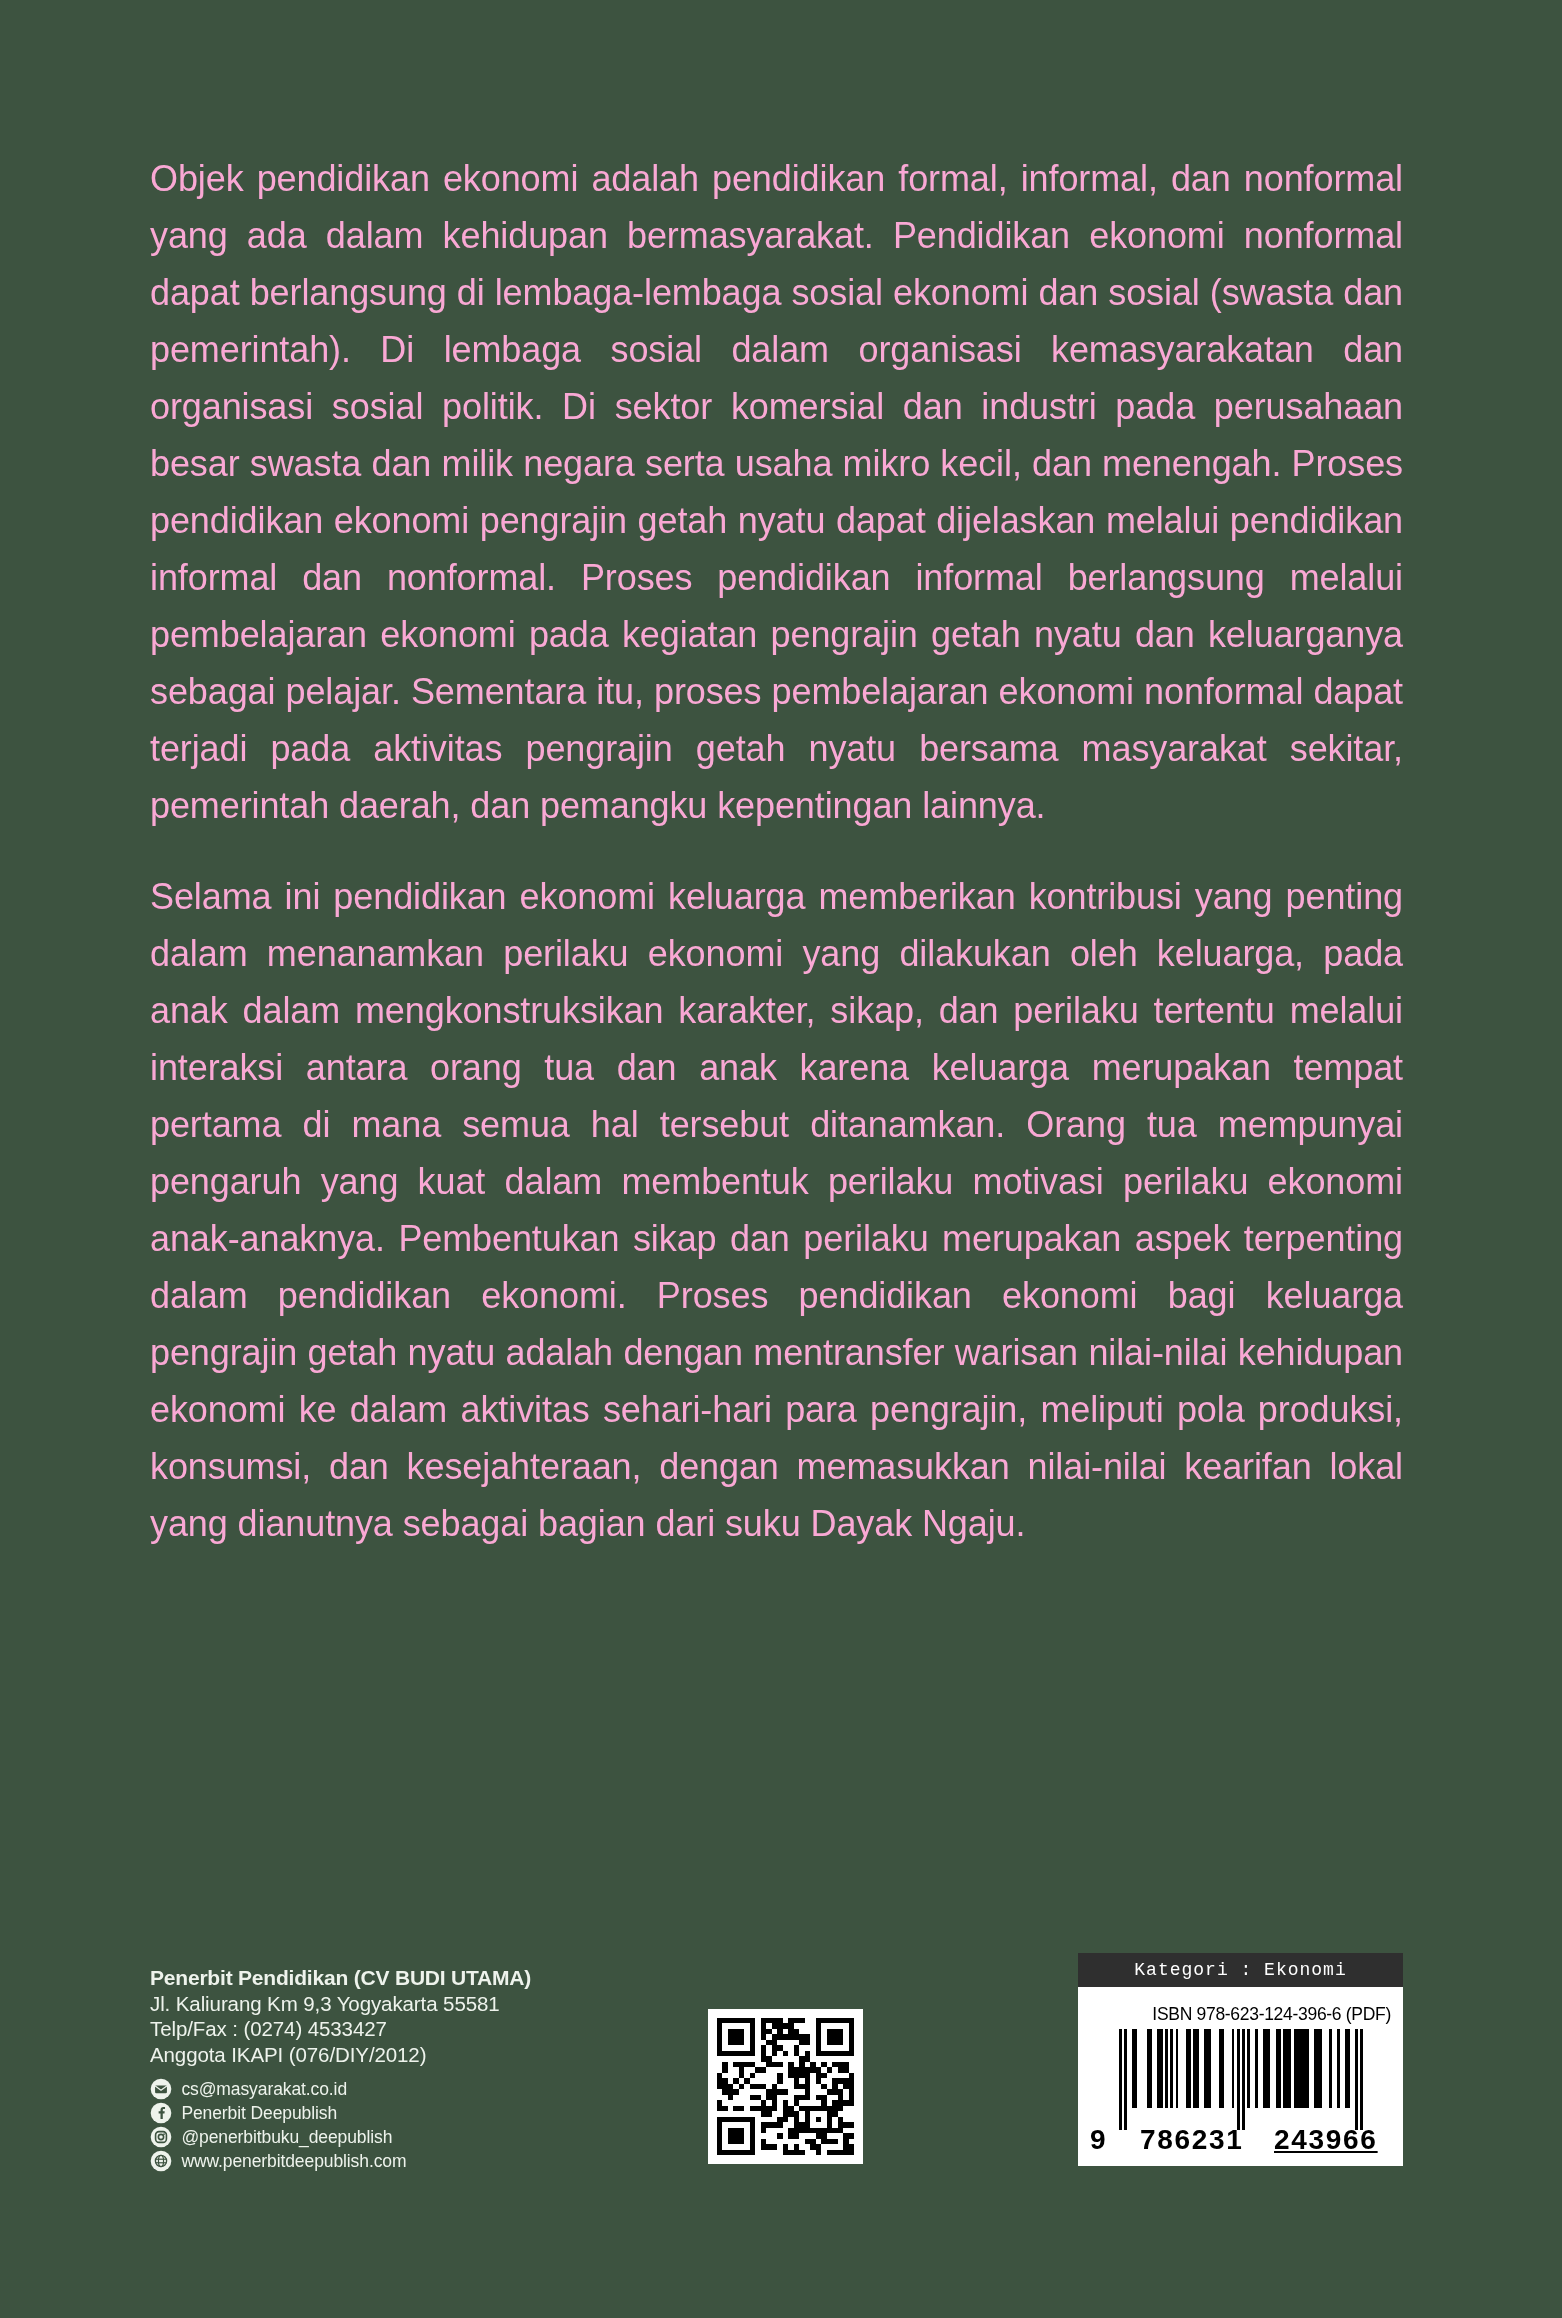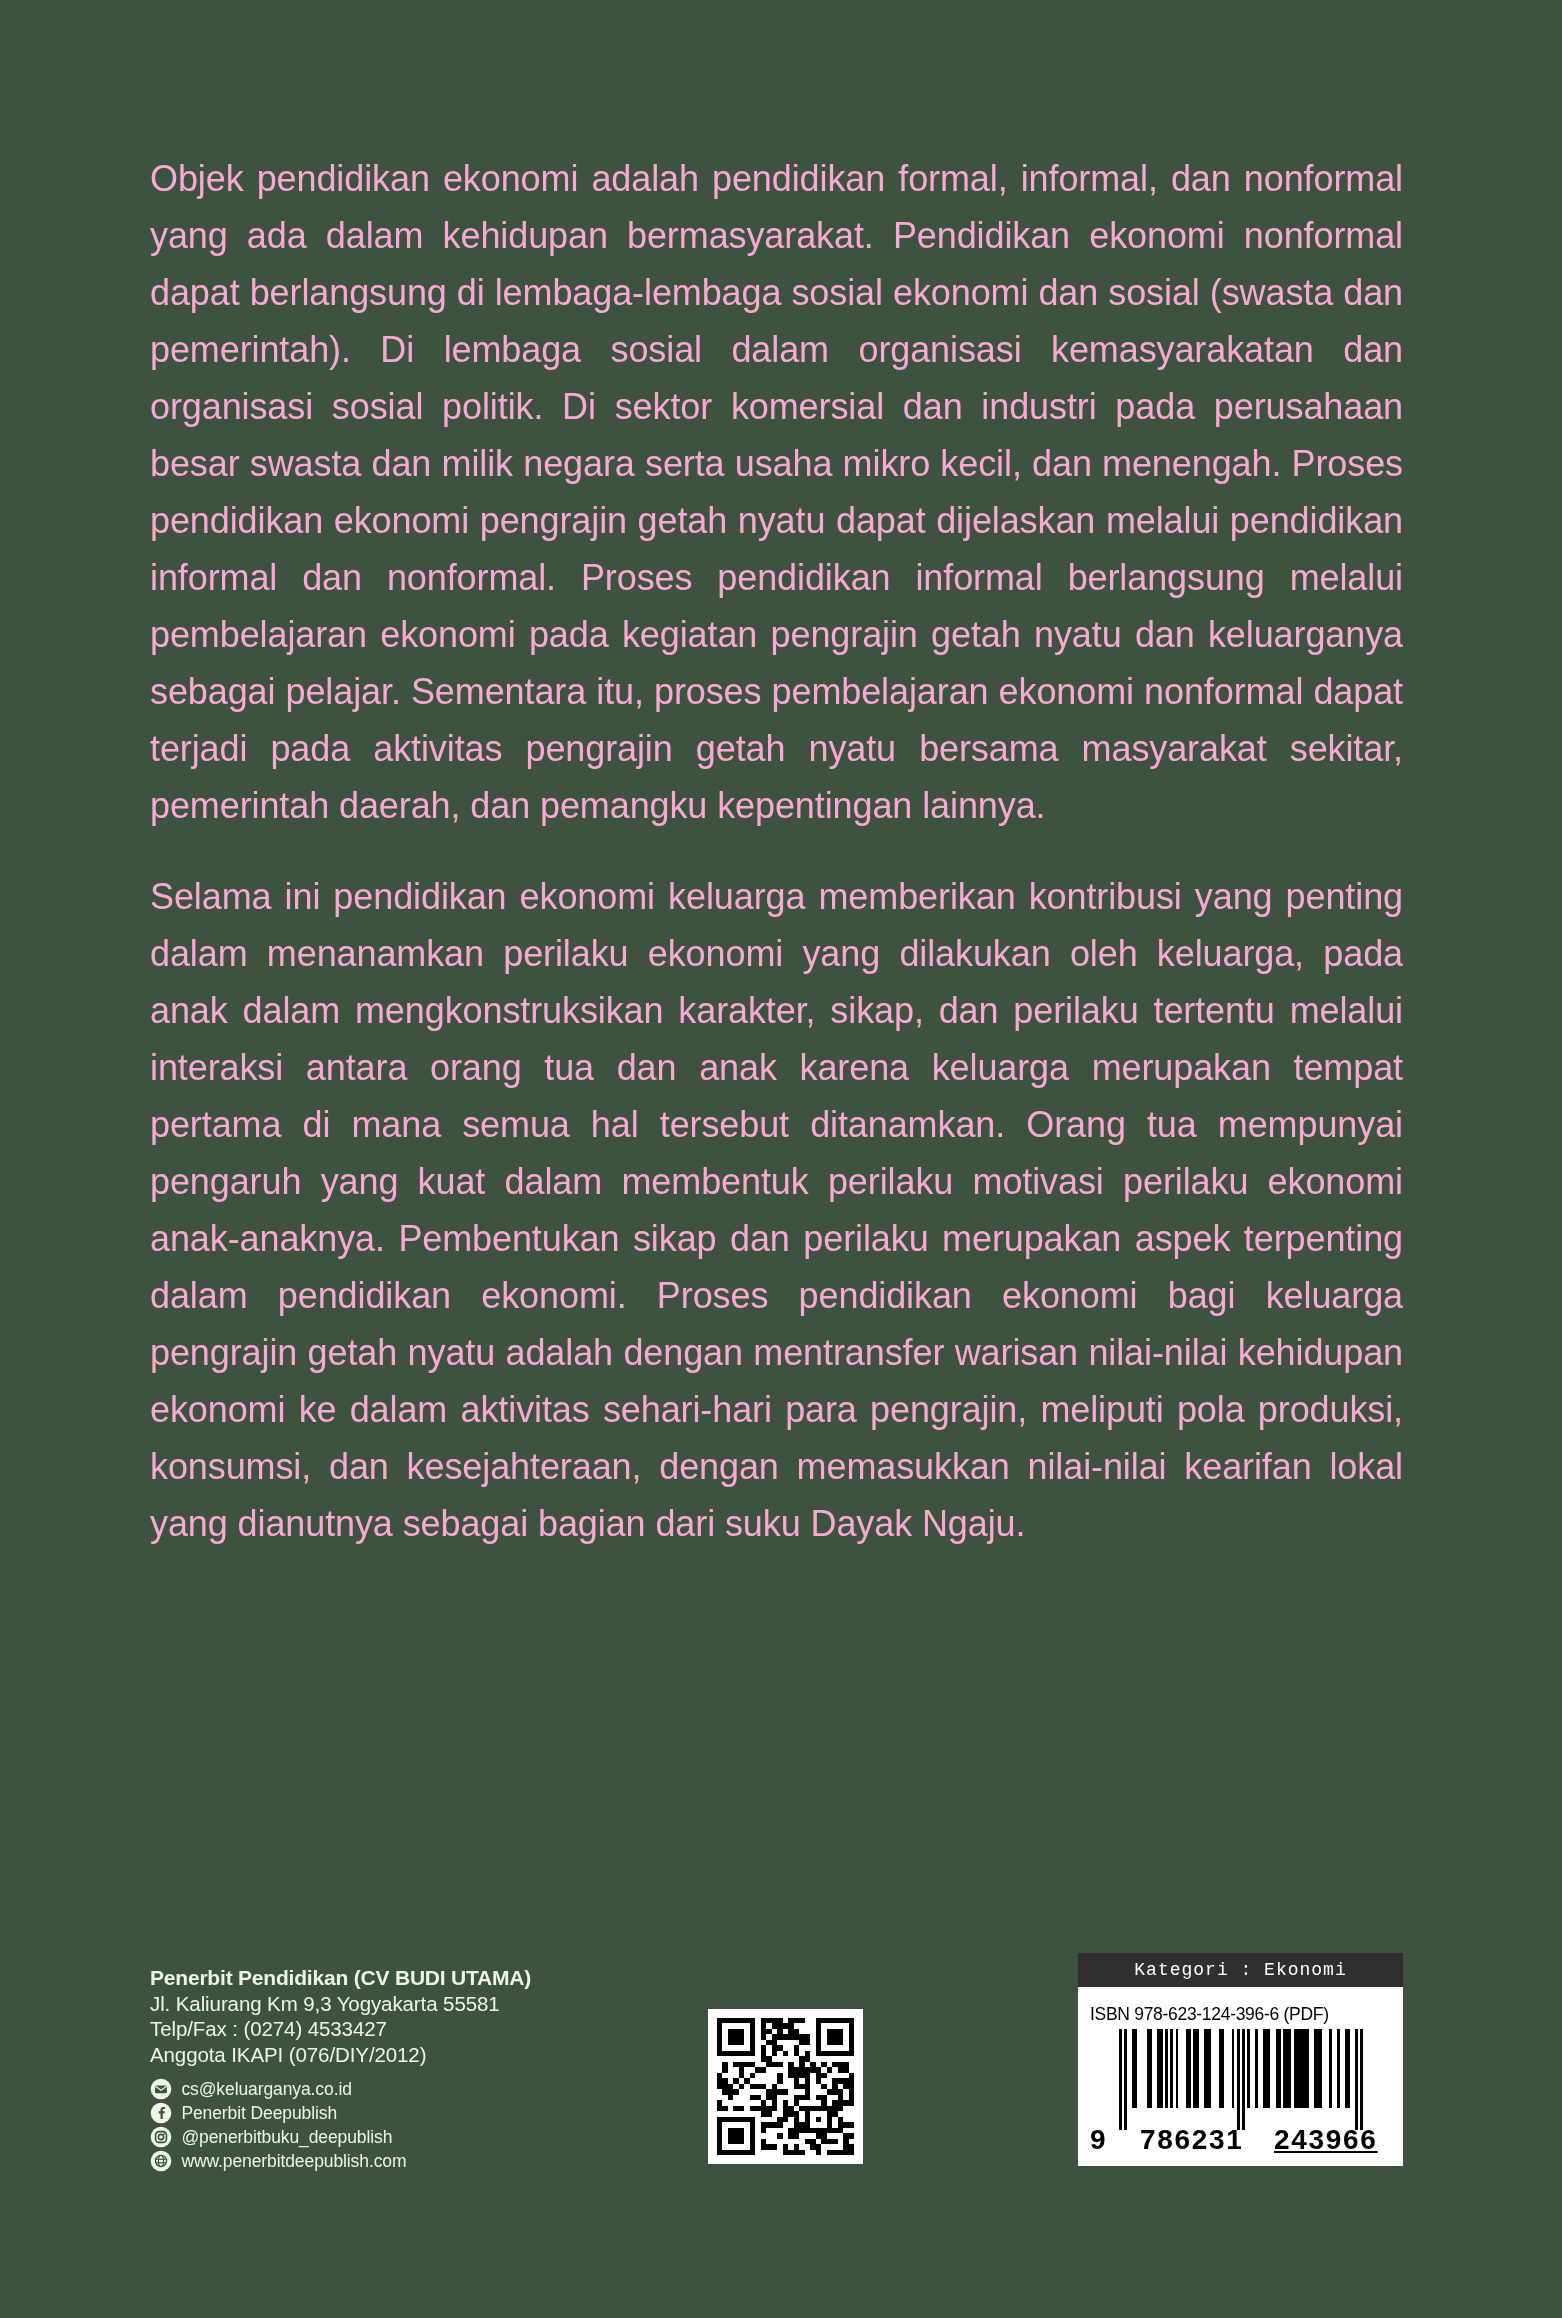--- a/index.html
+++ b/index.html
@@ -139,7 +139,7 @@
     position: relative;
   }
   .isbn-text {
-    text-align: left;
+    text-align: right;
     color: #000;
     font-size: 17.5px;
     letter-spacing: -0.3px;

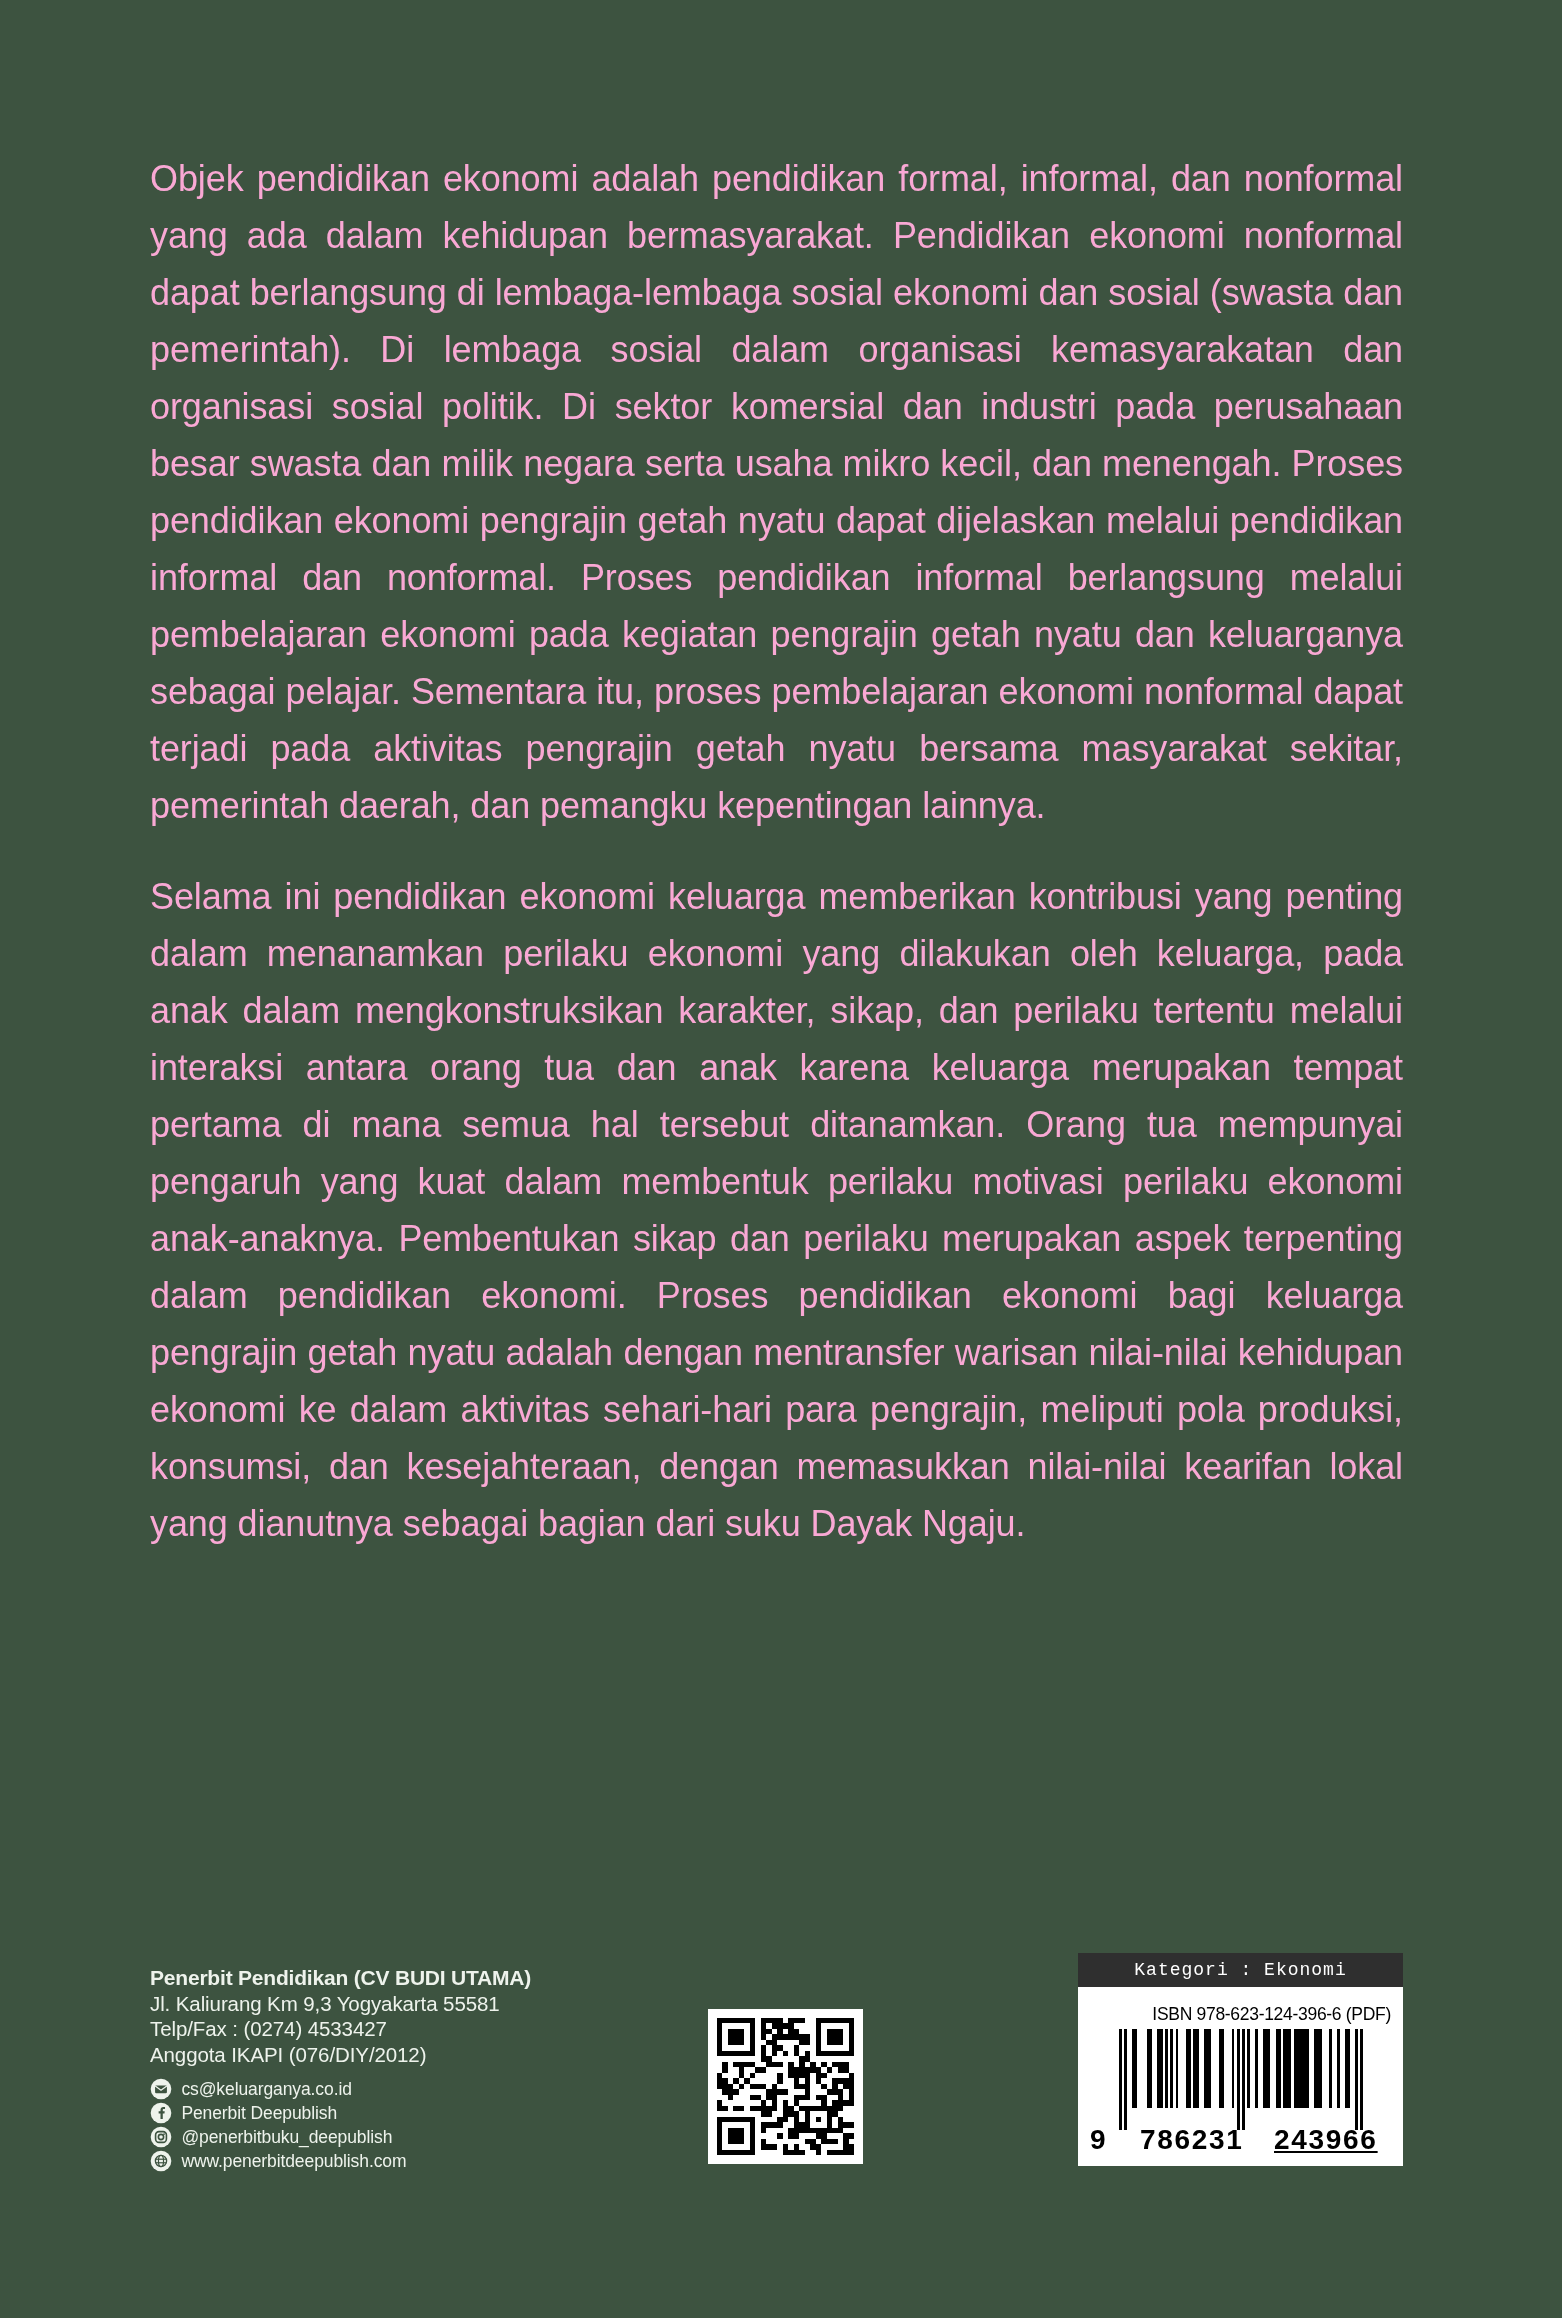--- a/index.html
+++ b/index.html
@@ -204,7 +204,7 @@
               <path d="M6.6 9.8 L13 14.4 L19.4 9.8" stroke="#eef3ec" stroke-width="1.5" fill="none" stroke-linecap="round" stroke-linejoin="round"></path>
             </svg>
           </span>
-          <span class="contact-text">cs@keluarganya.co.id</span>
+          <span class="contact-text">cs@masyarakat.co.id</span>
         </div>
 
         <div class="contact-row">

